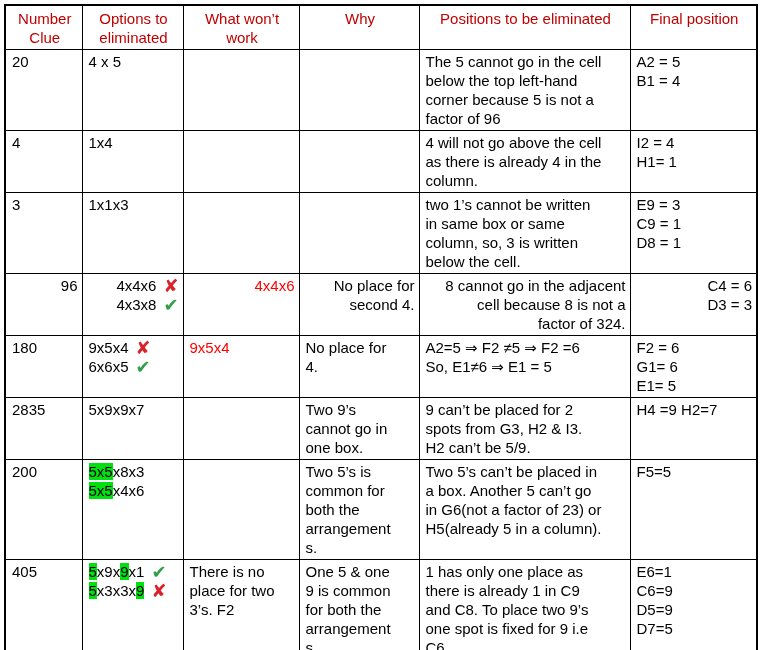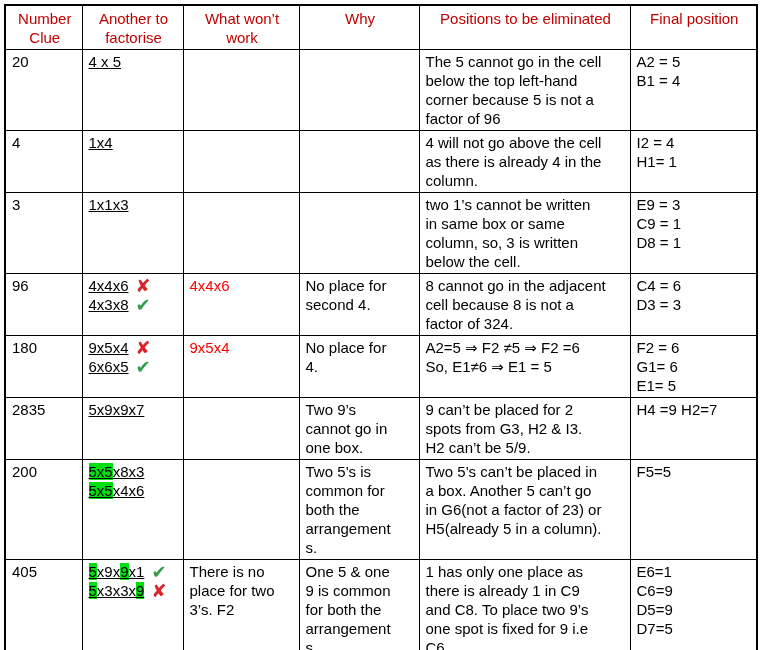--- a/index.html
+++ b/index.html
@@ -37,7 +37,7 @@
     <thead>
       <tr>
         <th>Number Clue</th>
-        <th>Another to factorise</th>
+        <th>Options to eliminated</th>
         <th>What won’t work</th>
         <th>Why</th>
         <th>Positions to be eliminated</th>

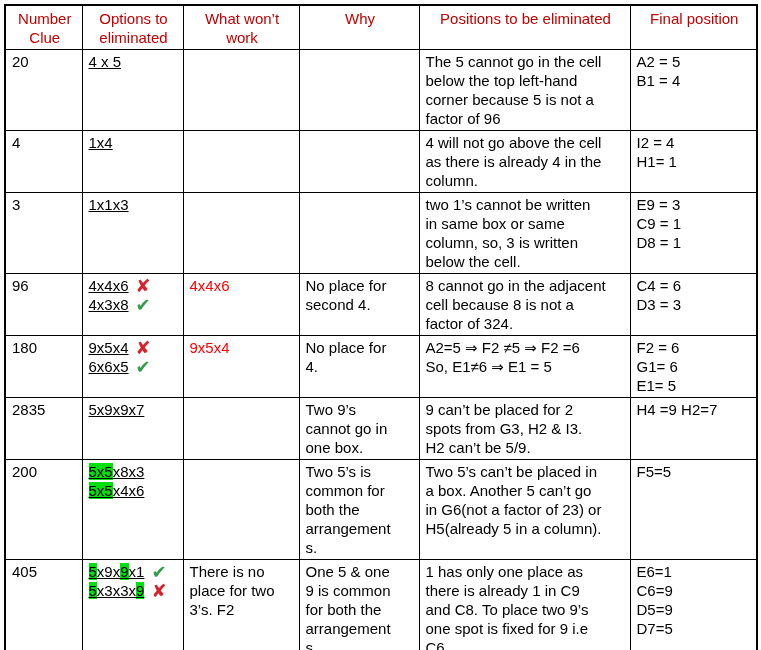--- a/index.html
+++ b/index.html
@@ -14,7 +14,7 @@
      height:36px;padding-top:3px;}
   td{white-space:pre-line;color:#000;}
   td.red{color:var(--red-text,#ff0000);}
-  .opt-line{white-space:nowrap;text-decoration:underline;}
+  .opt-line{white-space:nowrap;}
   .hl{background:var(--hl-green,#00e00e);}
   .mark{font-family:"DejaVu Sans",sans-serif;font-weight:bold;font-size:18px;
         margin-left:7px;vertical-align:-1px;display:inline-block;}

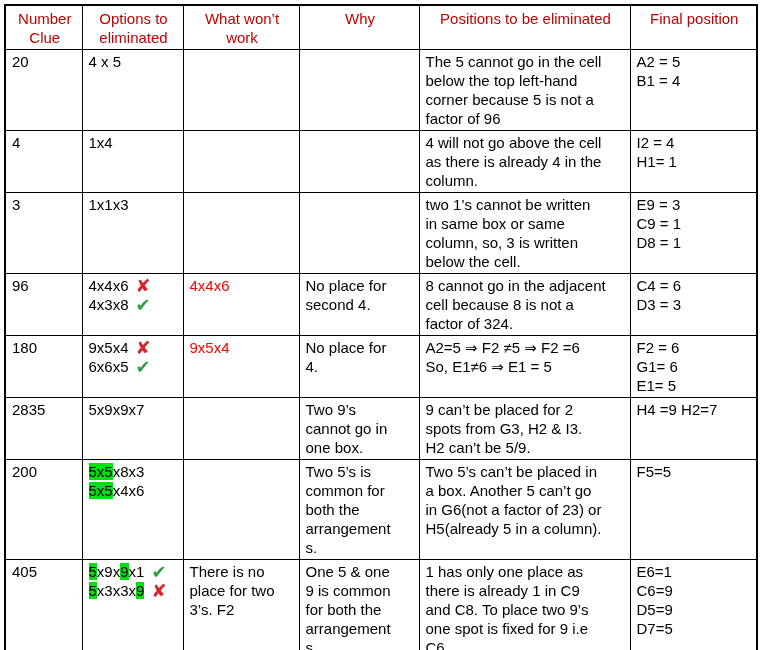--- a/index.html
+++ b/index.html
@@ -81,7 +81,7 @@
 C9 = 1
 D8 = 1</td>
         </tr>
-        <tr style="height: 57px;">
+        <tr style="height: 57px; text-align: right;">
           <td>96</td>
           <td><div class="opt-line"><span>4x4x6</span><span class="mark cross">✘</span></div><div class="opt-line"><span>4x3x8</span><span class="mark check">✔</span></div></td>
           <td class="red">4x4x6</td>

